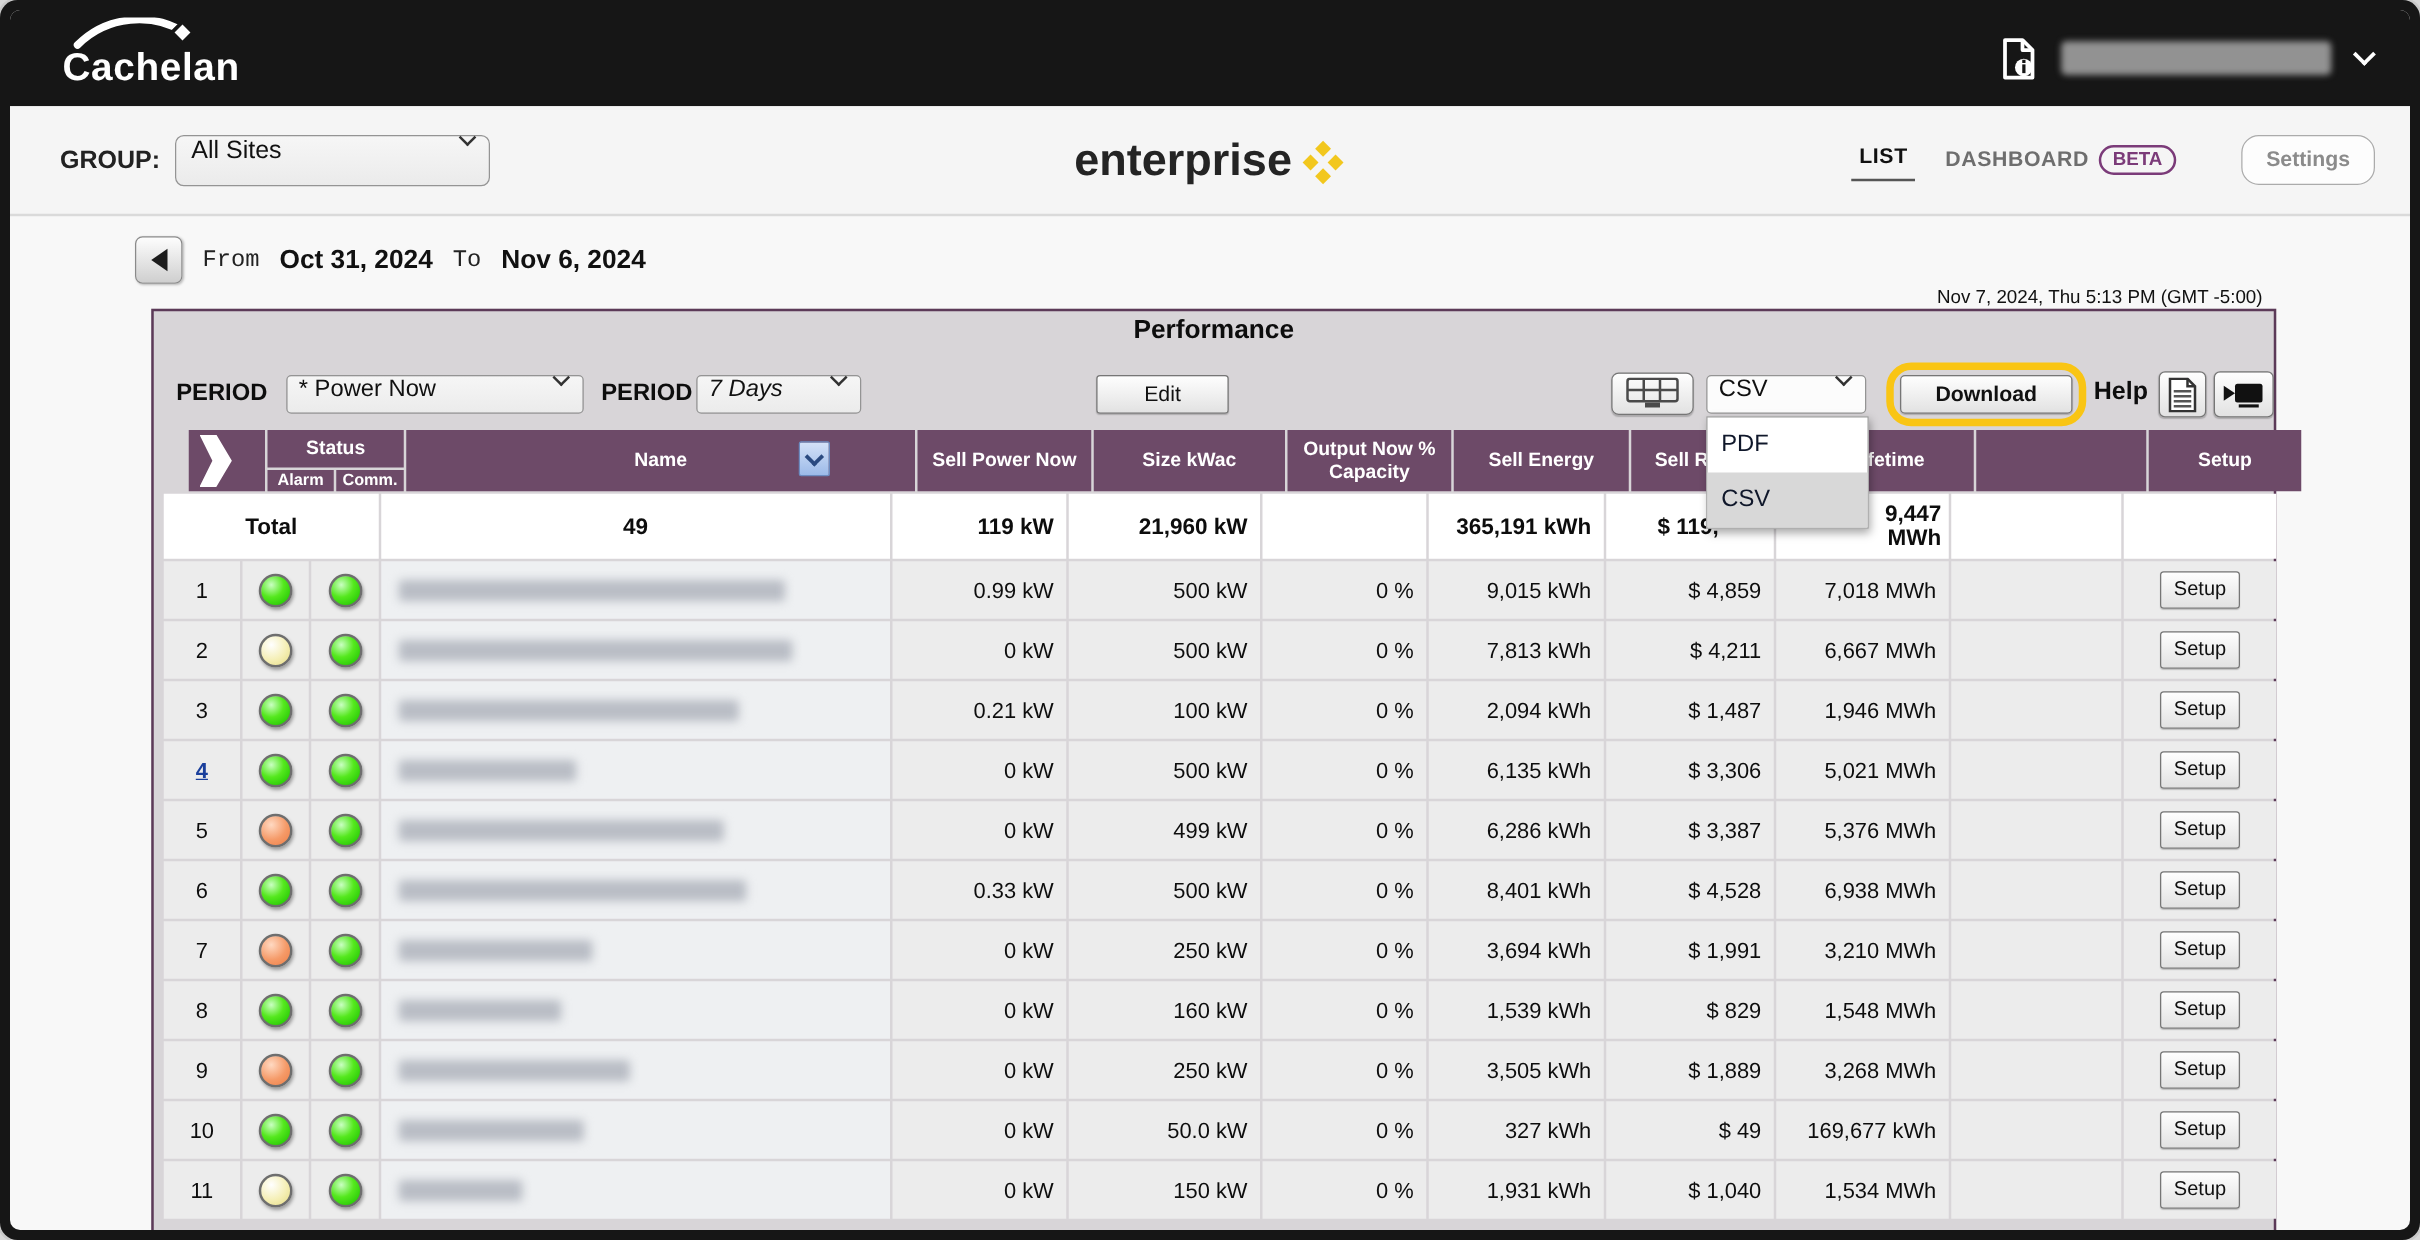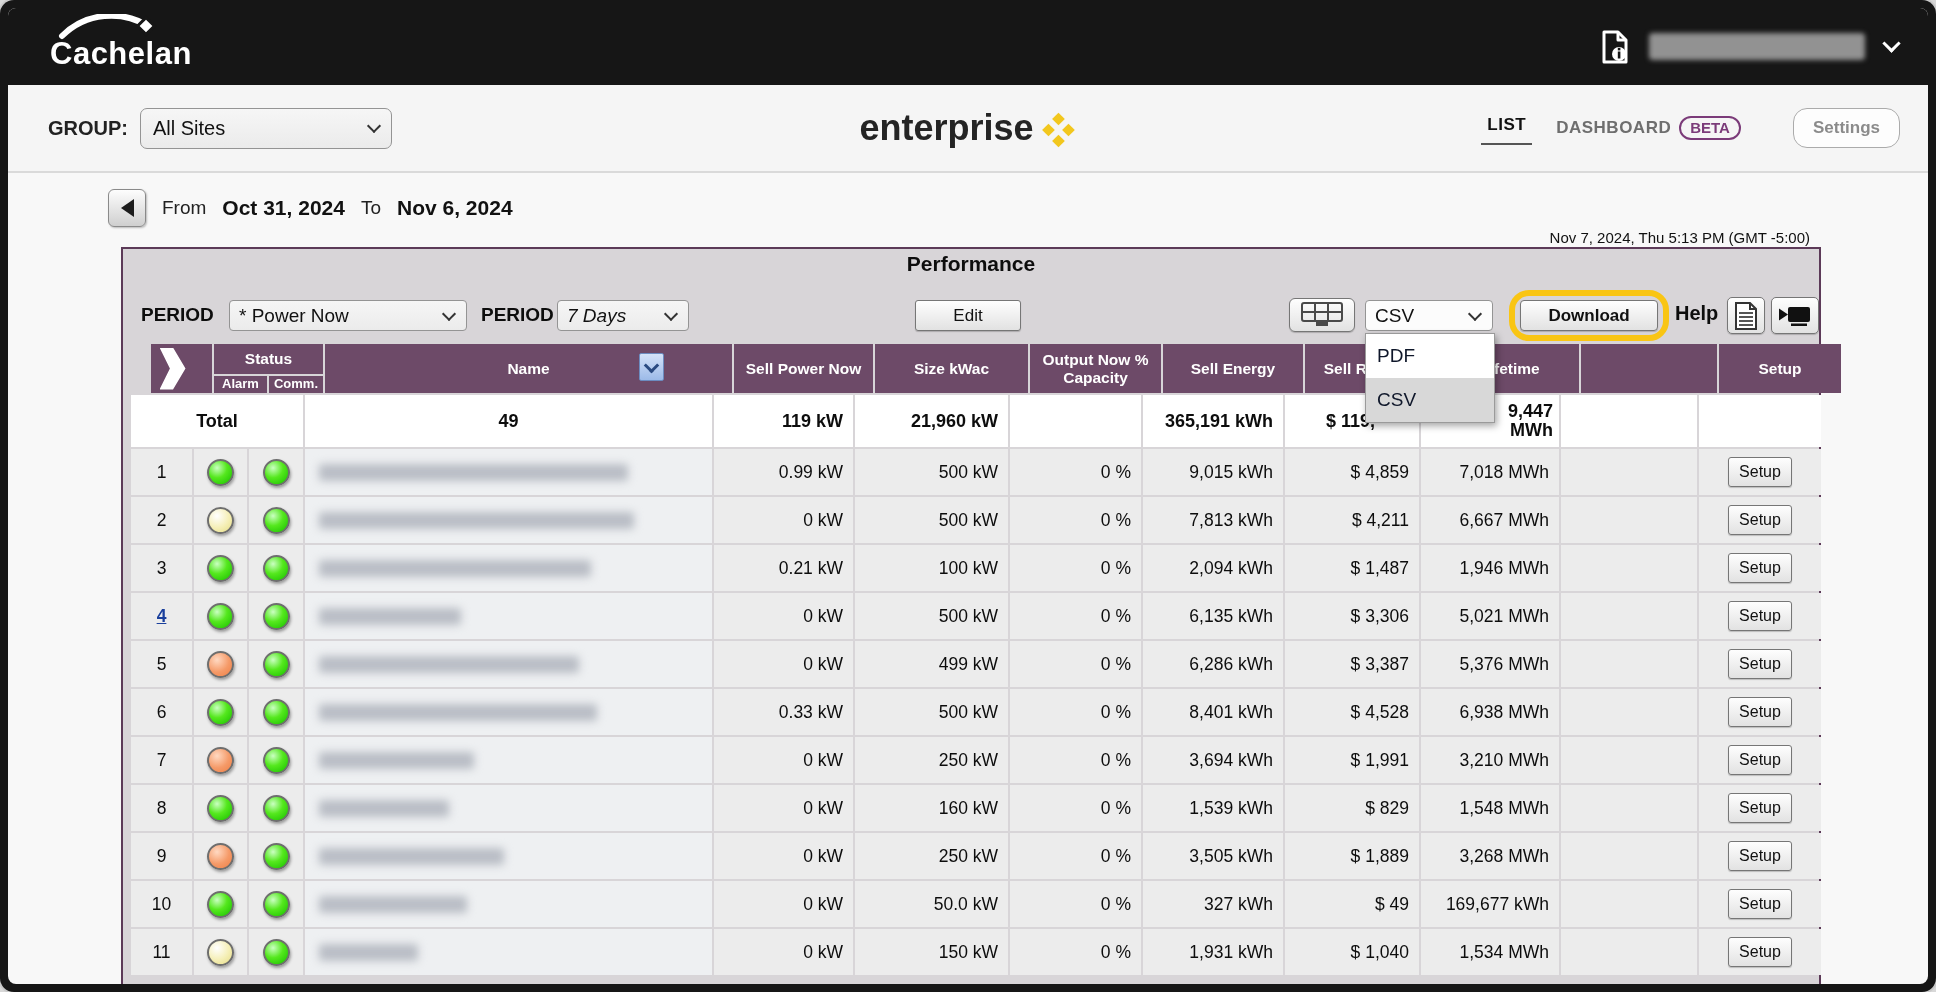--- a/index.html
+++ b/index.html
@@ -18,7 +18,7 @@
   .navbar{position:relative;height:86px;background:#f5f5f5;border-bottom:2px solid #dadada;display:flex;align-items:center;}
   .group{display:flex;align-items:center;gap:12px;margin-left:40px;}
   .group-label{font-weight:bold;font-size:20px;color:#222;}
-  .select{position:relative;display:flex;align-items:center;justify-content:space-between;background:linear-gradient(#f6f6f6,#ebebeb);border:1px solid #949494;box-sizing:border-box;color:#111;}
+  .select{position:relative;display:flex;justify-content:space-between;background:linear-gradient(#f6f6f6,#ebebeb);border:1px solid #949494;box-sizing:border-box;color:#111;}
   .select .sarrow{width:8px;height:8px;border-right:2px solid #333;border-bottom:2px solid #333;transform:rotate(45deg);margin:-4px 12px 0 8px;flex:none;}
   .select-group{width:252px;height:41px;border-radius:7px;font-size:20px;padding-left:12px;}
   .brand{position:absolute;left:50%;transform:translateX(-50%);display:flex;align-items:center;font-weight:bold;font-size:36px;color:#242424;letter-spacing:0px;}

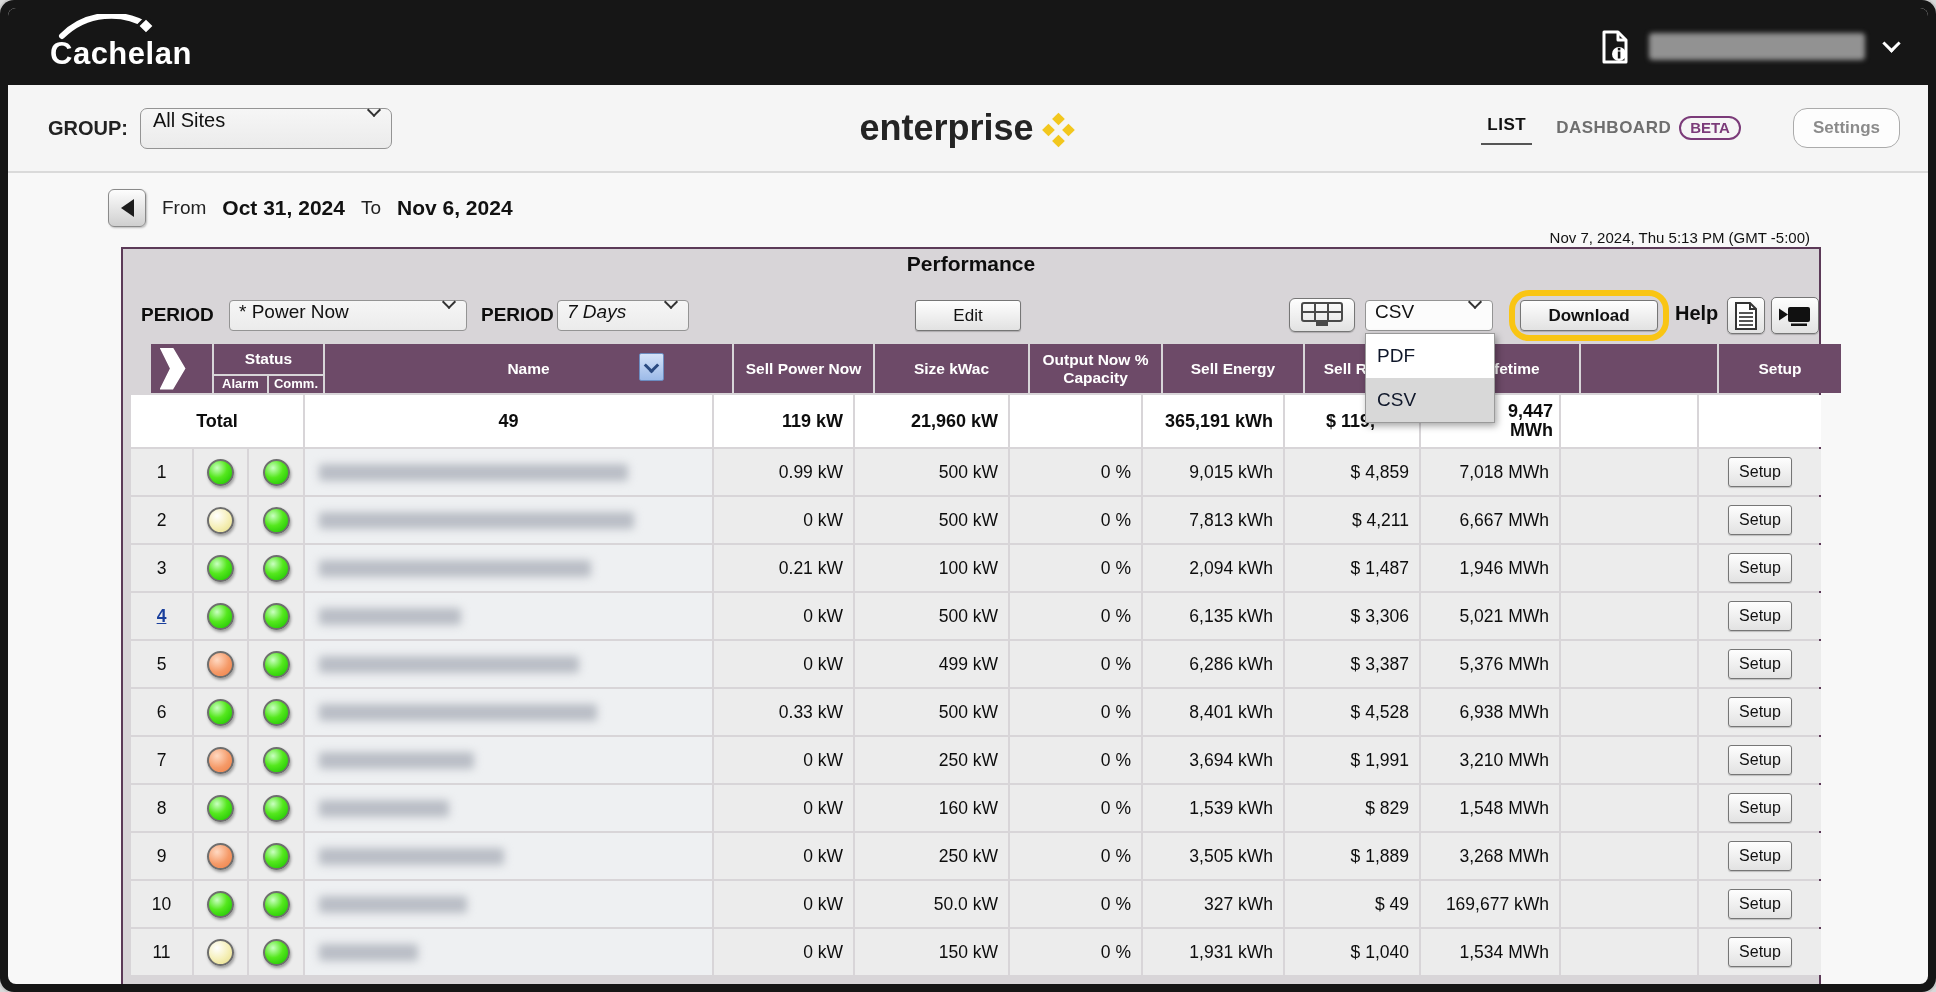--- a/index.html
+++ b/index.html
@@ -36,7 +36,7 @@
   .datenav{position:absolute;left:100px;top:16px;display:flex;align-items:center;gap:16px;}
   .back-btn{width:36px;height:36px;border:1px solid #8a8a8a;border-radius:6px;background:linear-gradient(#fdfdfd,#cfcfcf);display:flex;align-items:center;justify-content:center;box-shadow:1px 1px 2px rgba(0,0,0,.25);}
   .back-tri{width:0;height:0;border-top:9px solid transparent;border-bottom:9px solid transparent;border-right:13px solid #1c1c1c;}
-  .datelabel{font-size:19px;color:#222;}
+  .datelabel{font-size:19px;color:#222;font-family:Liberation Mono, monospace;}
   .dateval{font-size:21px;font-weight:bold;color:#111;}
   .timestamp{position:absolute;top:56px;right:118px;font-size:15px;color:#111;}
 

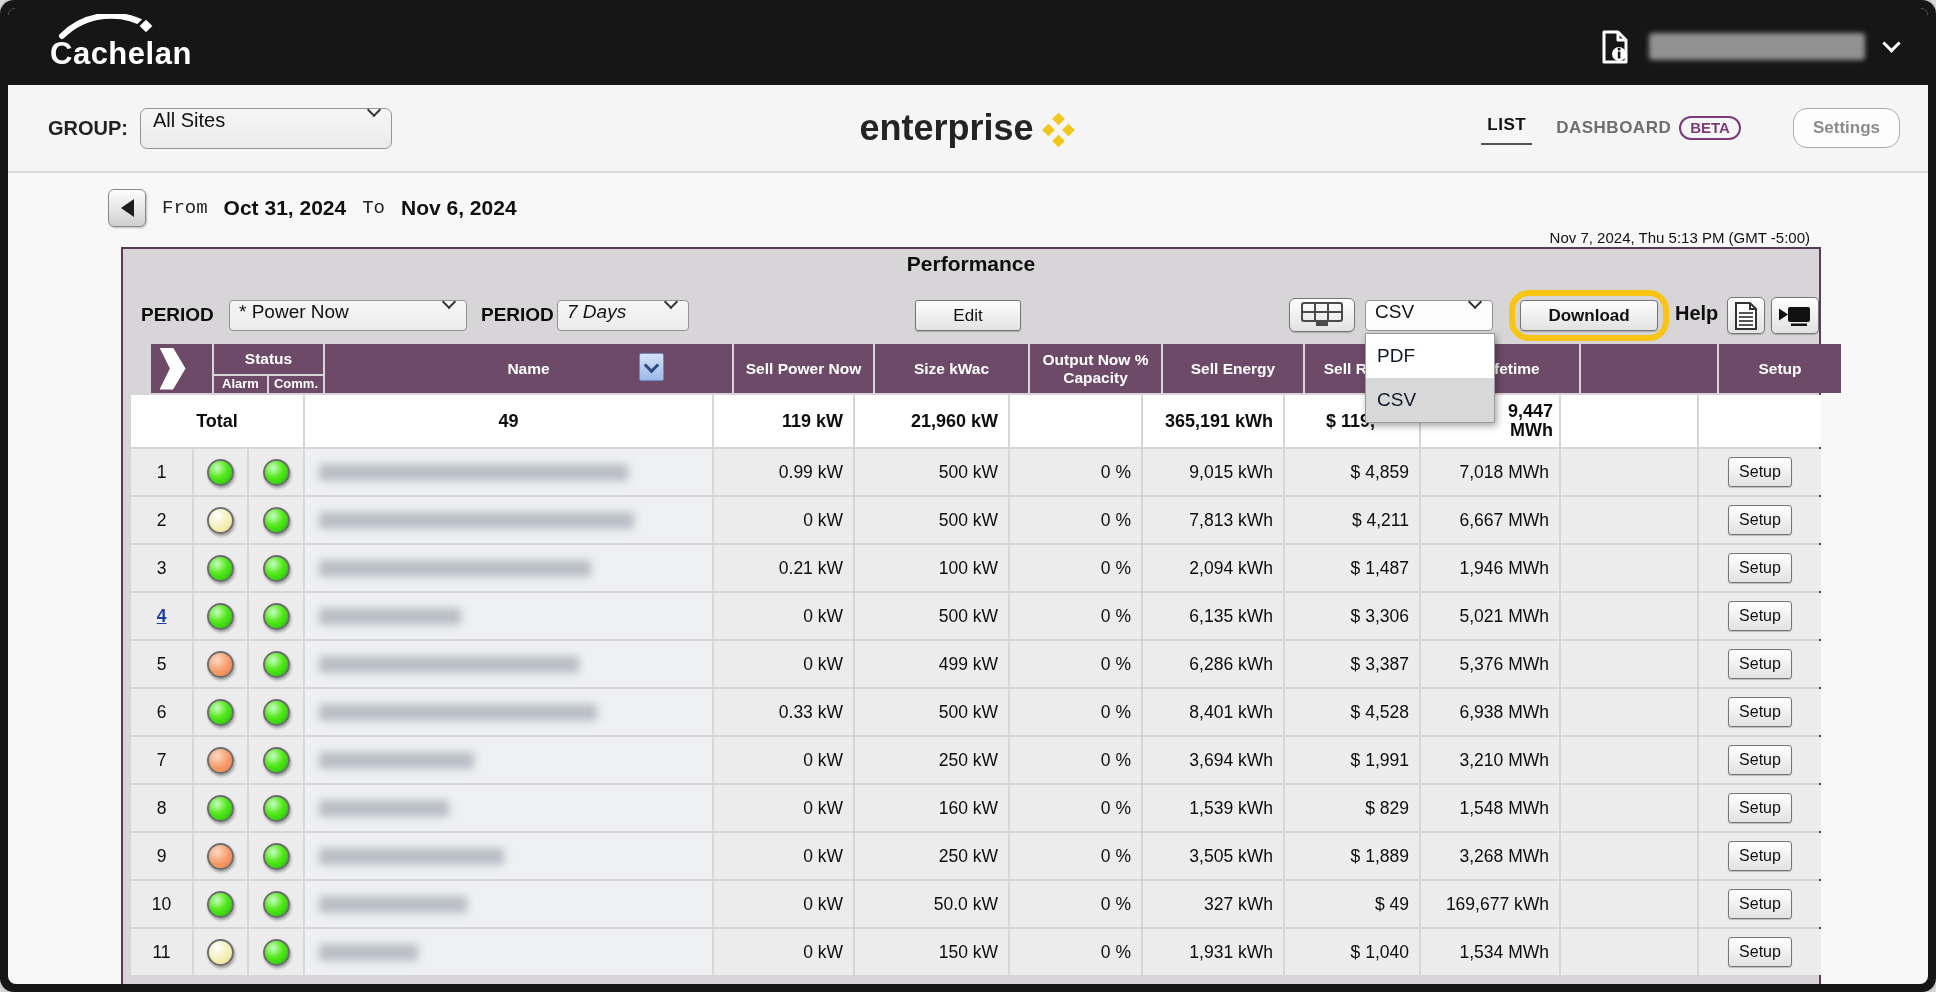--- a/index.html
+++ b/index.html
@@ -46,7 +46,7 @@
   .tb-label{position:absolute;font-weight:bold;font-size:19px;color:#0d0d0d;}
   .select-sm{position:absolute;height:31px;border-radius:4px;font-size:19px;padding-left:9px;}
   .btn{background:linear-gradient(#fefefe,#e2e2e2);border:1px solid #767676;border-radius:3px;font-size:17px;color:#111;display:flex;align-items:center;justify-content:center;box-shadow:0 1px 1px rgba(0,0,0,.2);}
-  .edit-btn{position:absolute;left:792px;top:51px;width:106px;height:31px;}
+  .edit-btn{position:absolute;left:754px;top:51px;width:106px;height:31px;}
   .tableview-btn{position:absolute;left:1166px;top:49px;width:66px;height:34px;border-radius:6px;}
   .ring{position:absolute;left:1386px;top:41px;width:160px;height:51px;border:6px solid #f9c514;border-radius:20px;box-sizing:border-box;display:flex;align-items:center;justify-content:center;background:transparent;}
   .download-btn{width:138px;height:31px;font-weight:bold;border-radius:4px;}

